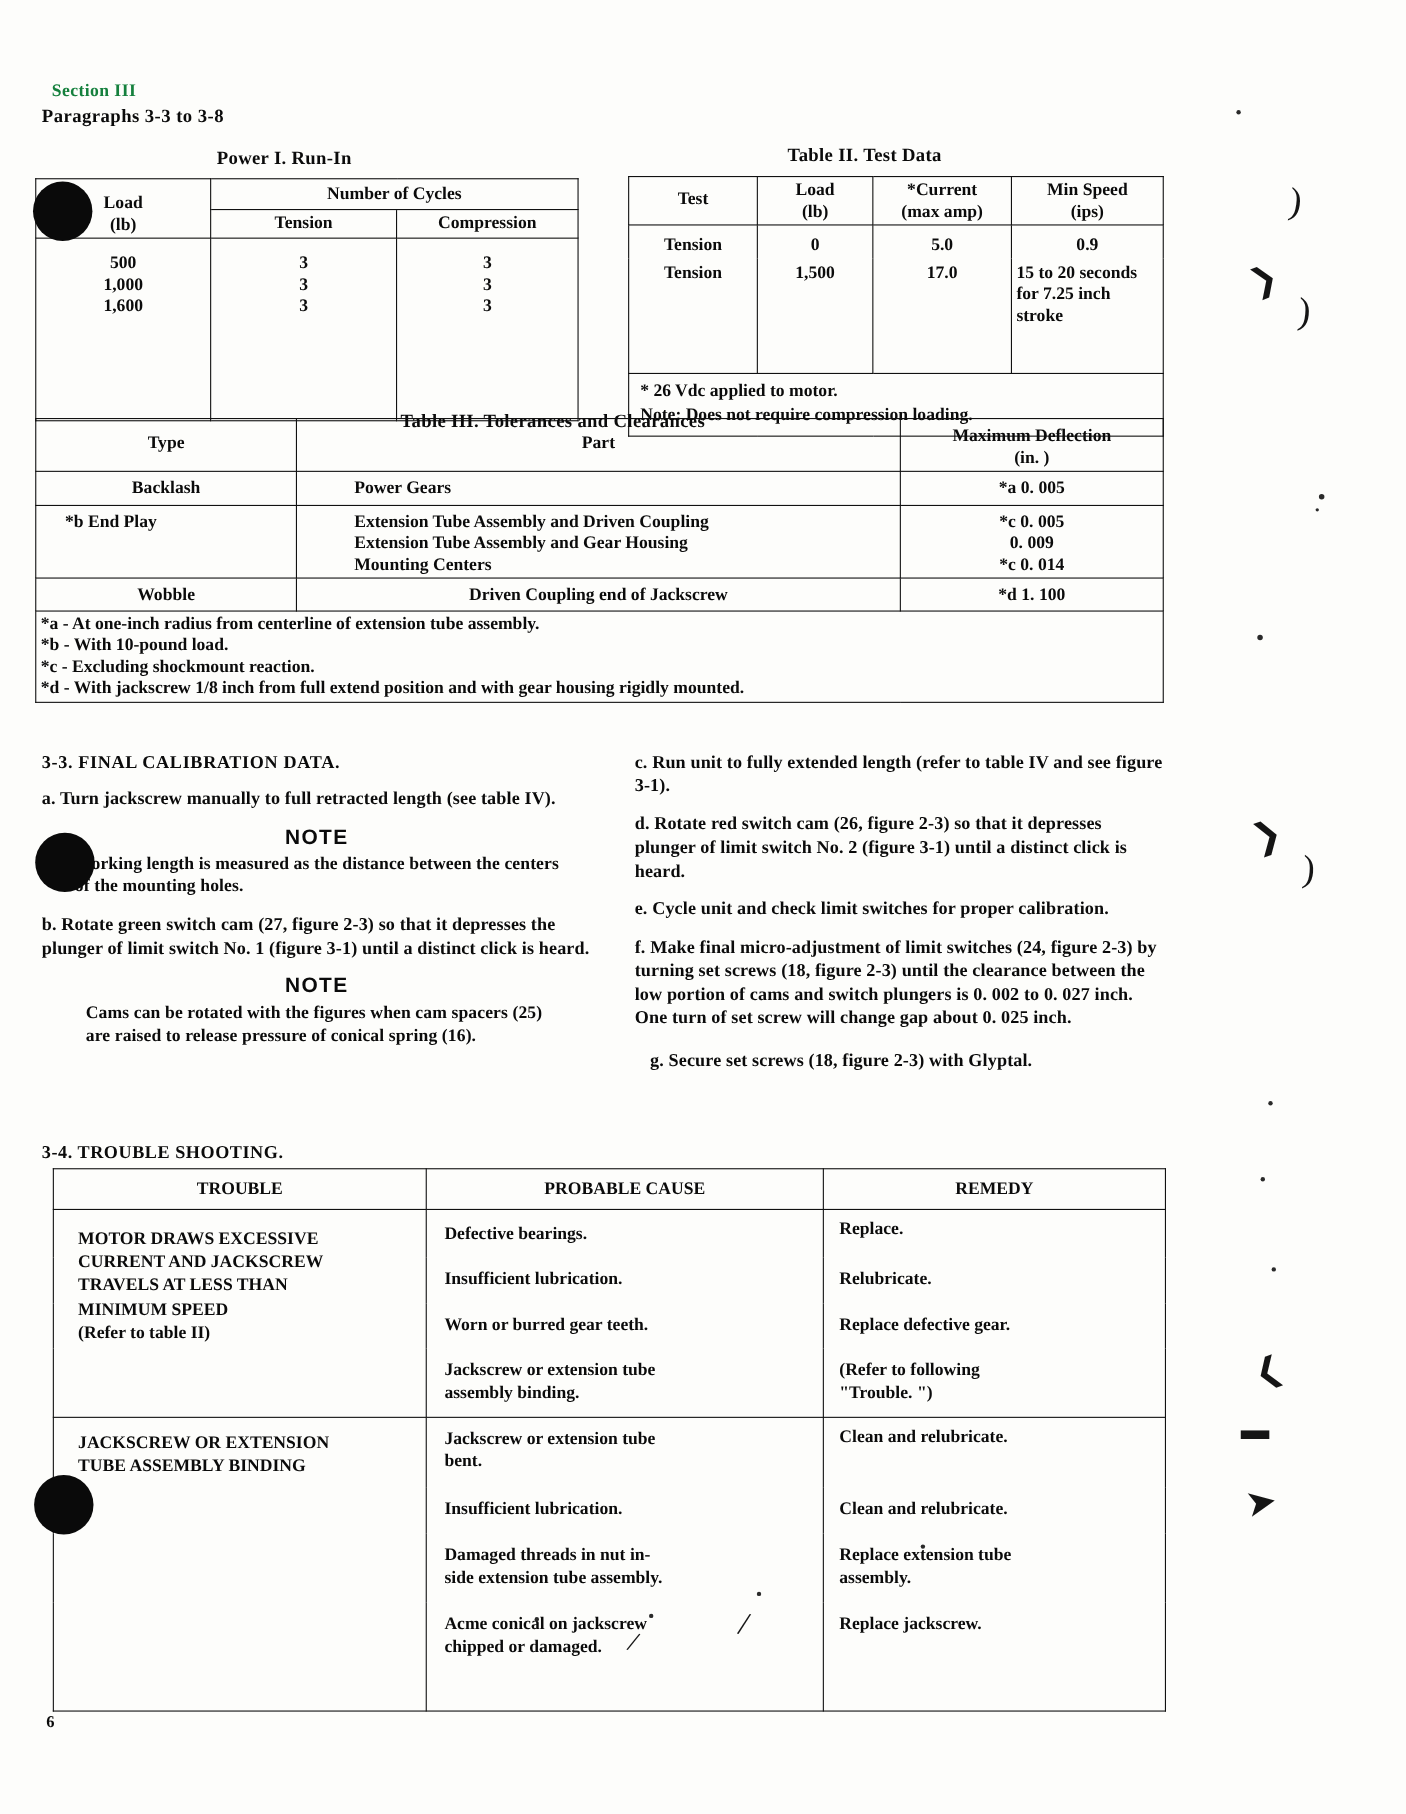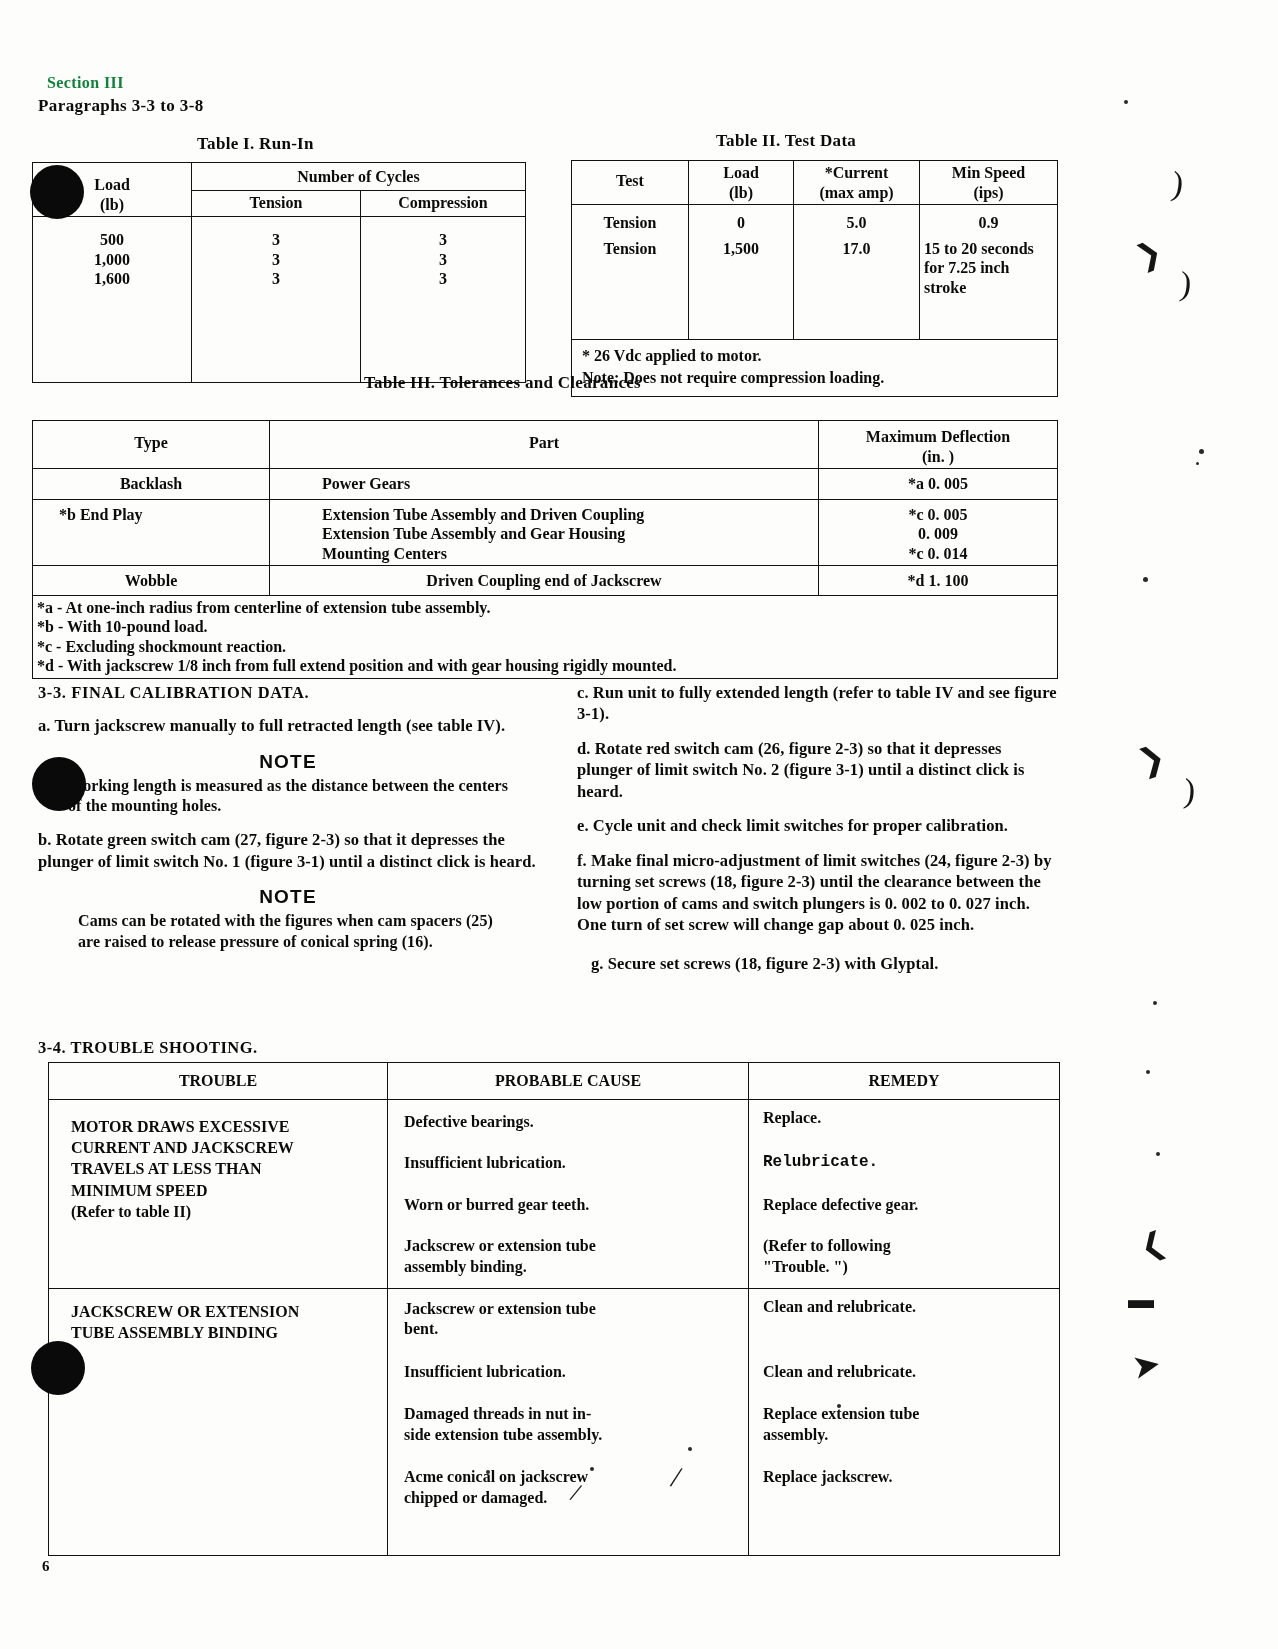--- a/index.html
+++ b/index.html
@@ -127,7 +127,7 @@
   <div class="hdr-line faded" style="left:47px; top:74px; font-size:16px;">Section III</div>
   <div class="hdr-line" style="left:38px; top:96px; font-size:17px;">Paragraphs 3-3 to 3-8</div>
 
-  <div class="tbl-caption" style="left:197px; top:134px;">Table I.   Run-In</div>
+  <div class="tbl-caption" style="left:197px; top:134px;">Power I.   Run-In</div>
 
   <table class="doc" style="left:32px; top:162px; width:494px;">
     <tbody>

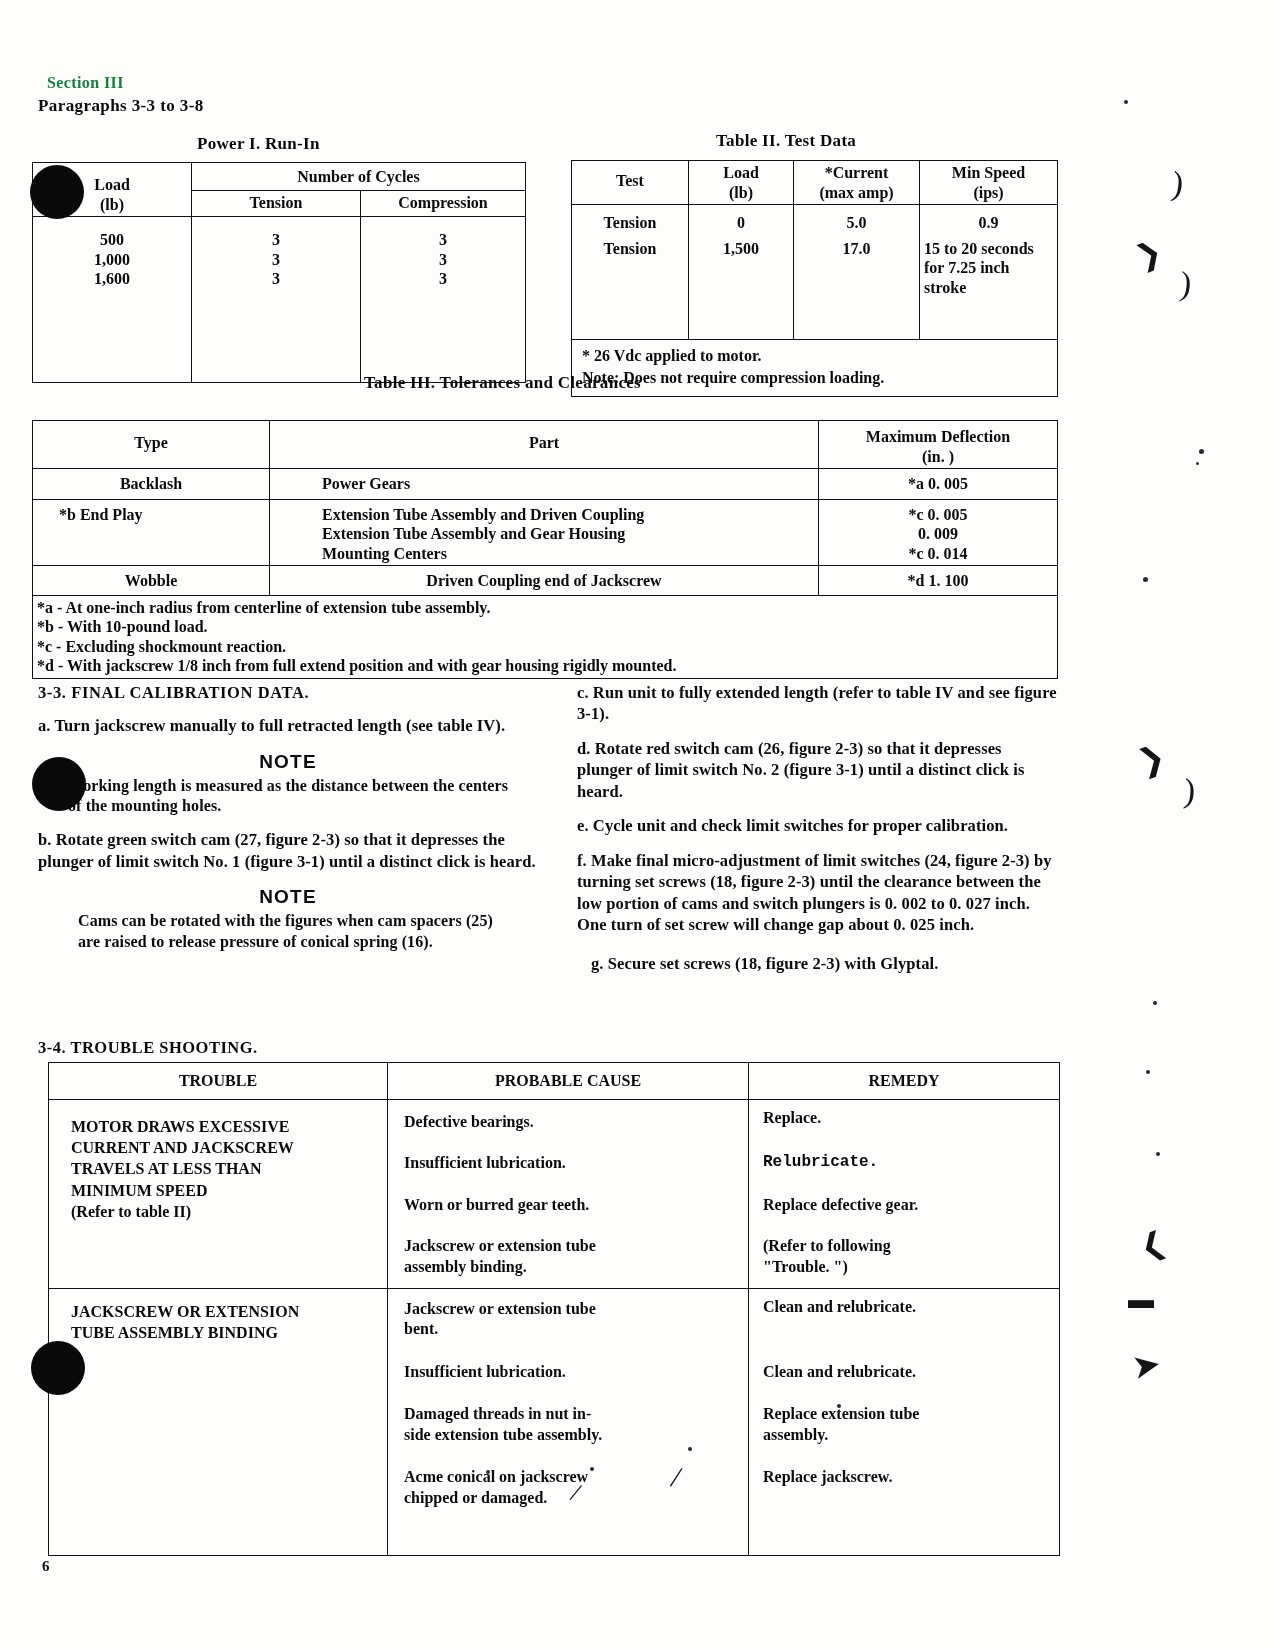--- a/index.html
+++ b/index.html
@@ -206,7 +206,7 @@
 
   <div class="tbl-caption" style="left:364px; top:373px;">Table III.   Tolerances and Clearances</div>
 
-  <table class="doc" style="left:32px; top:420px; width:1026px;">
+  <table class="doc" style="left:32px; top:380px; width:1026px;">
     <tbody>
         <tr>
       <td class="ctr" style="width:228px; padding-top:12px;">Type</td>

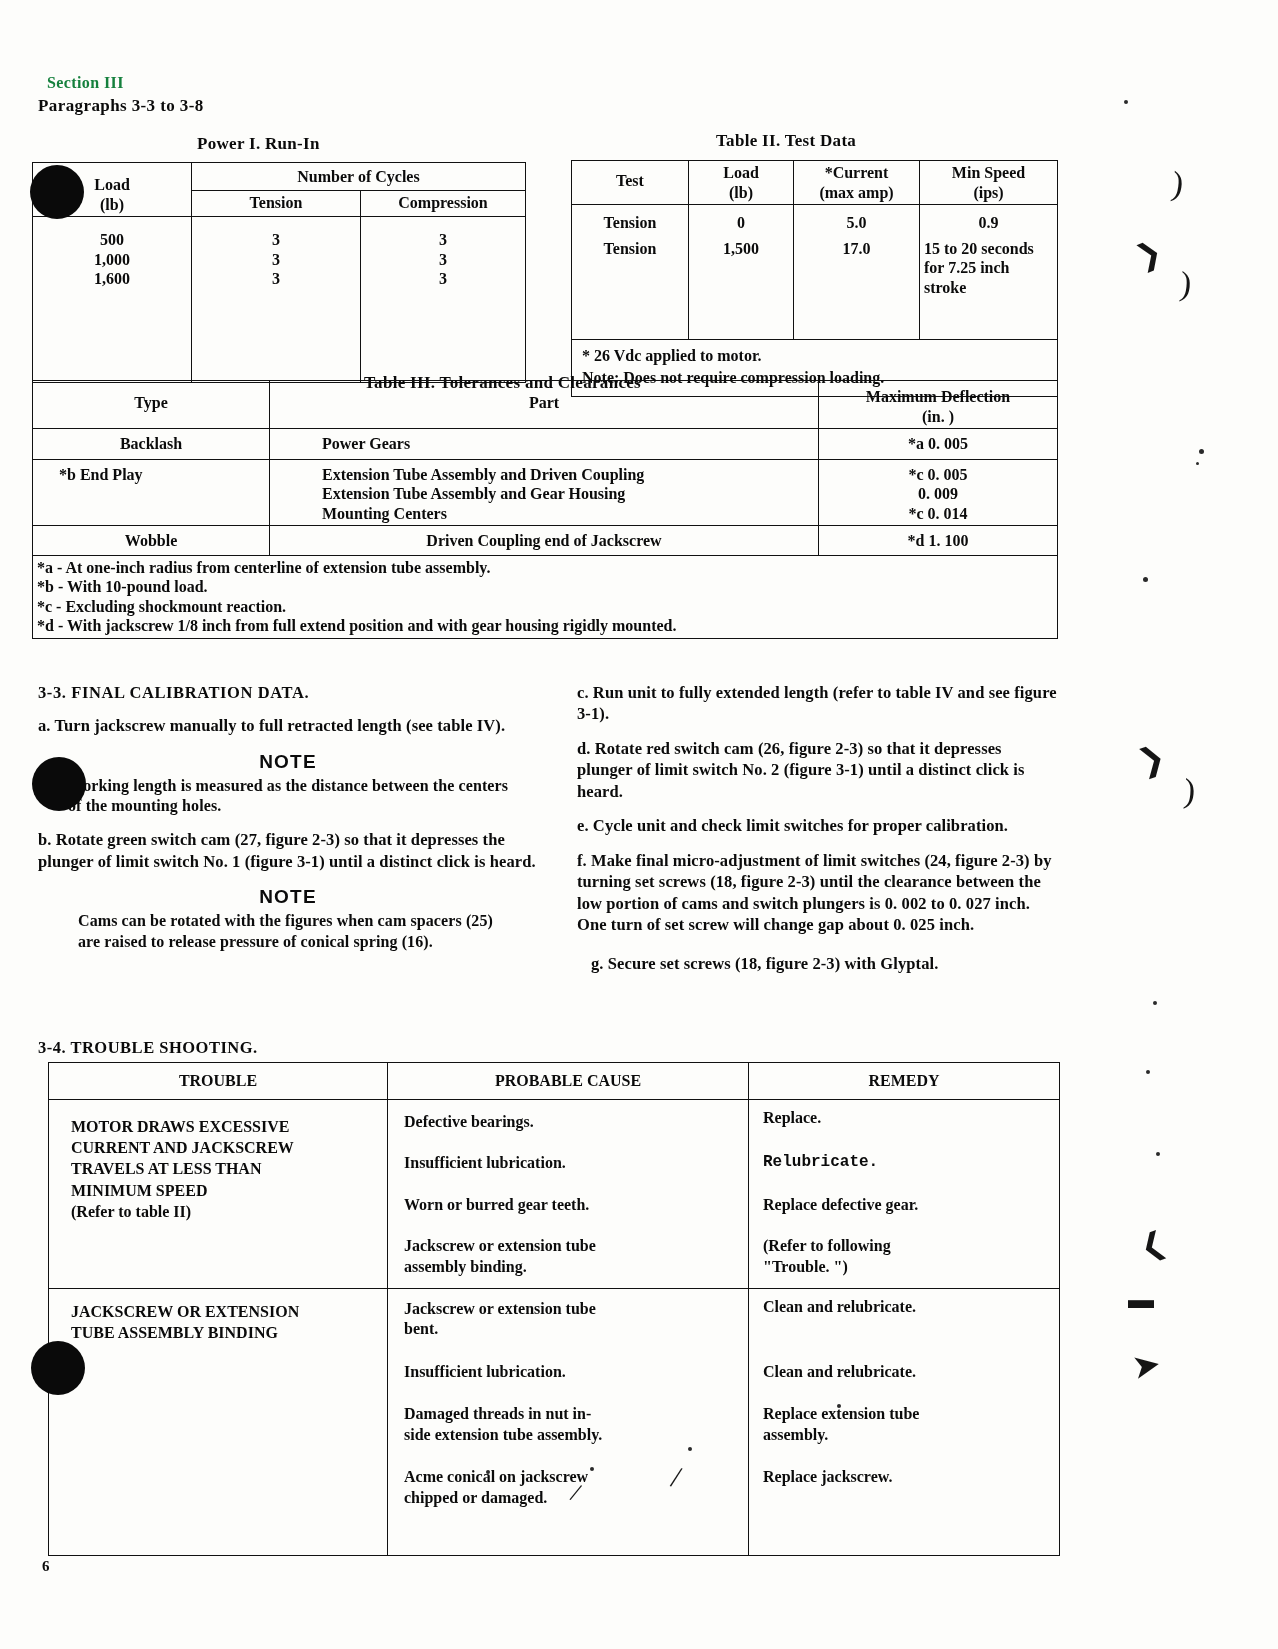--- a/index.html
+++ b/index.html
@@ -285,7 +285,7 @@
     </tr>
     <tr>
       <td class="lft nb-top nb-bot" style="padding:10px 6px 12px 16px; white-space:pre-line;">Insufficient lubrication.</td>
-      <td class="lft nb-top nb-bot" style="padding:10px 6px 12px 14px; white-space:pre-line;font-family:Liberation Mono, monospace;">Relubricate.</td>
+      <td class="lft nb-top nb-bot" style="padding:10px 6px 12px 14px; white-space:pre-line;">Relubricate.</td>
     </tr>
     <tr>
       <td class="lft nb-top nb-bot" style="padding:10px 6px 12px 16px; white-space:pre-line;">Worn or burred gear teeth.</td>

